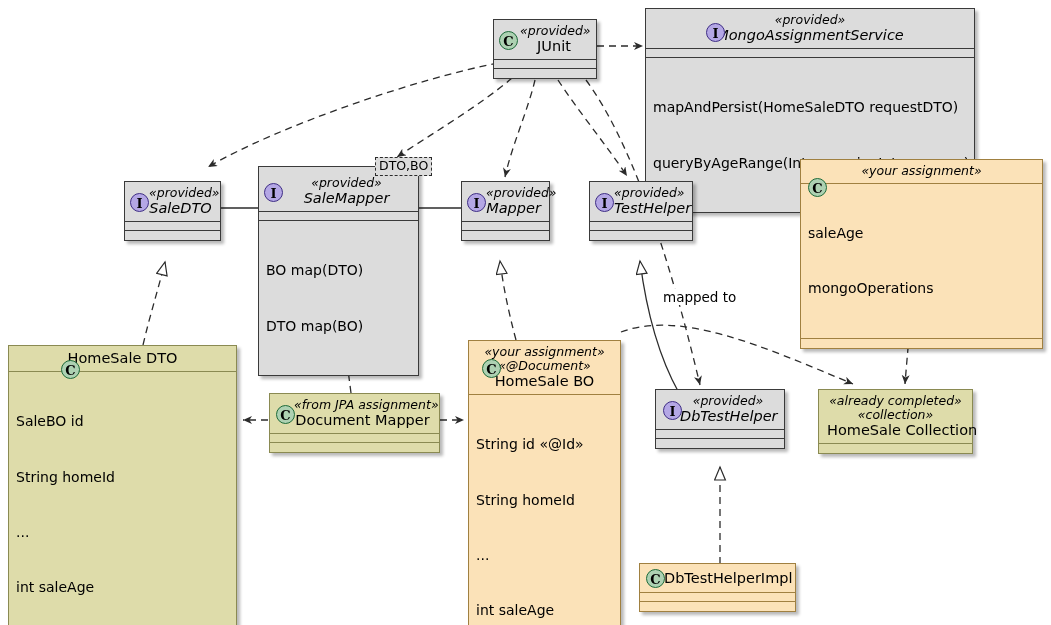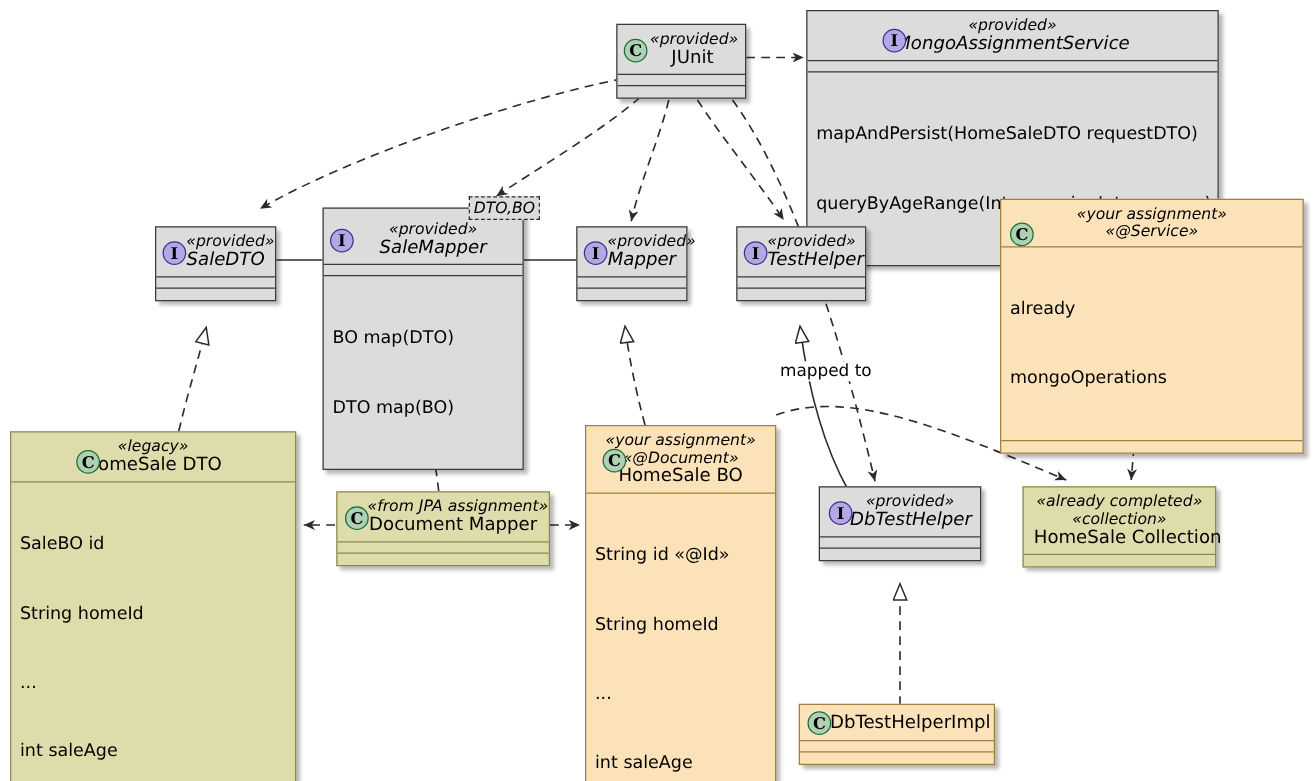--- a/index.html
+++ b/index.html
@@ -103,7 +103,6 @@
     position: absolute;
     border: 1px dashed #2b2b2b;
     background: #dcdcdc;
-    font-style: italic;
     font-size: 12.5px;
     padding: 0px 3px 1px 3px;
     white-space: nowrap;

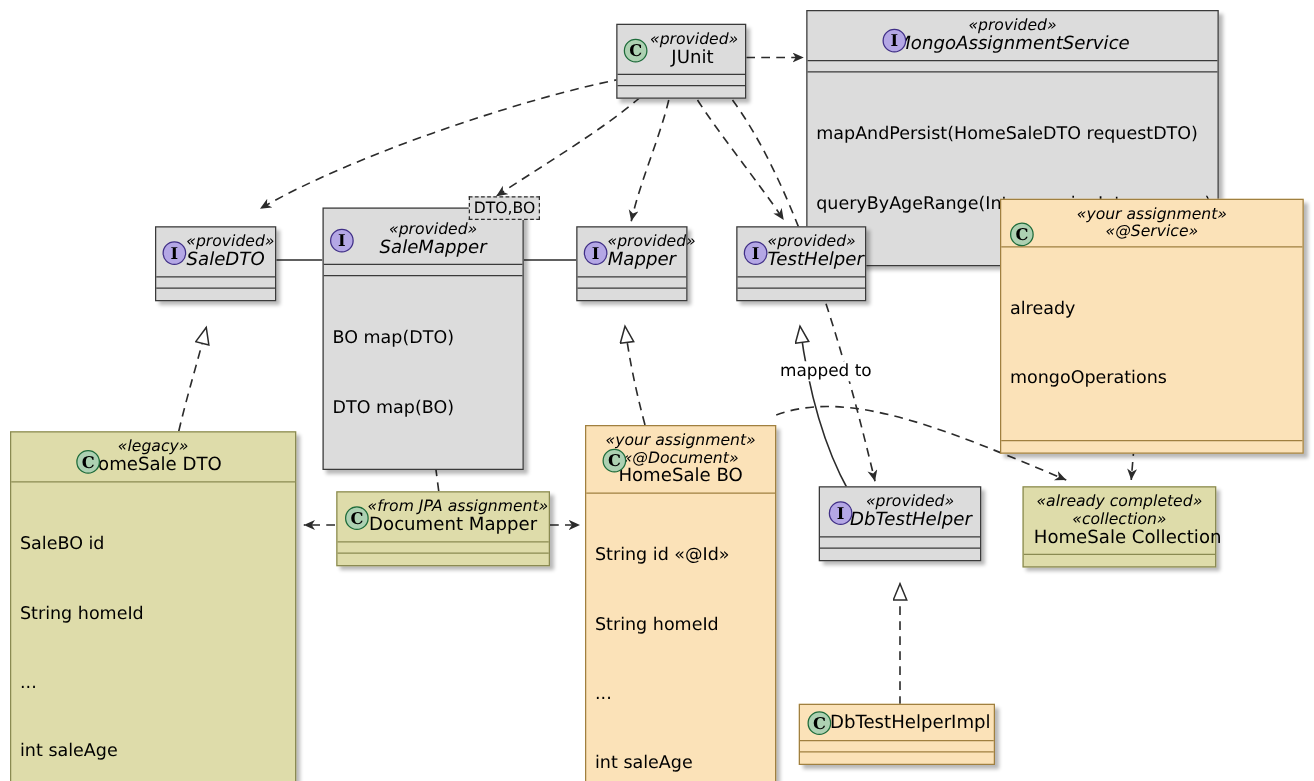--- a/index.html
+++ b/index.html
@@ -248,7 +248,6 @@
     <div class="hdr">
       <span class="cicon cls" style="left:7px; top:18px;">C</span>
       <span class="stereo">«your assignment»</span>
-      <span class="stereo">«@Service»</span>
     </div>
     <div class="comp">
       <span class="attr">already</span>

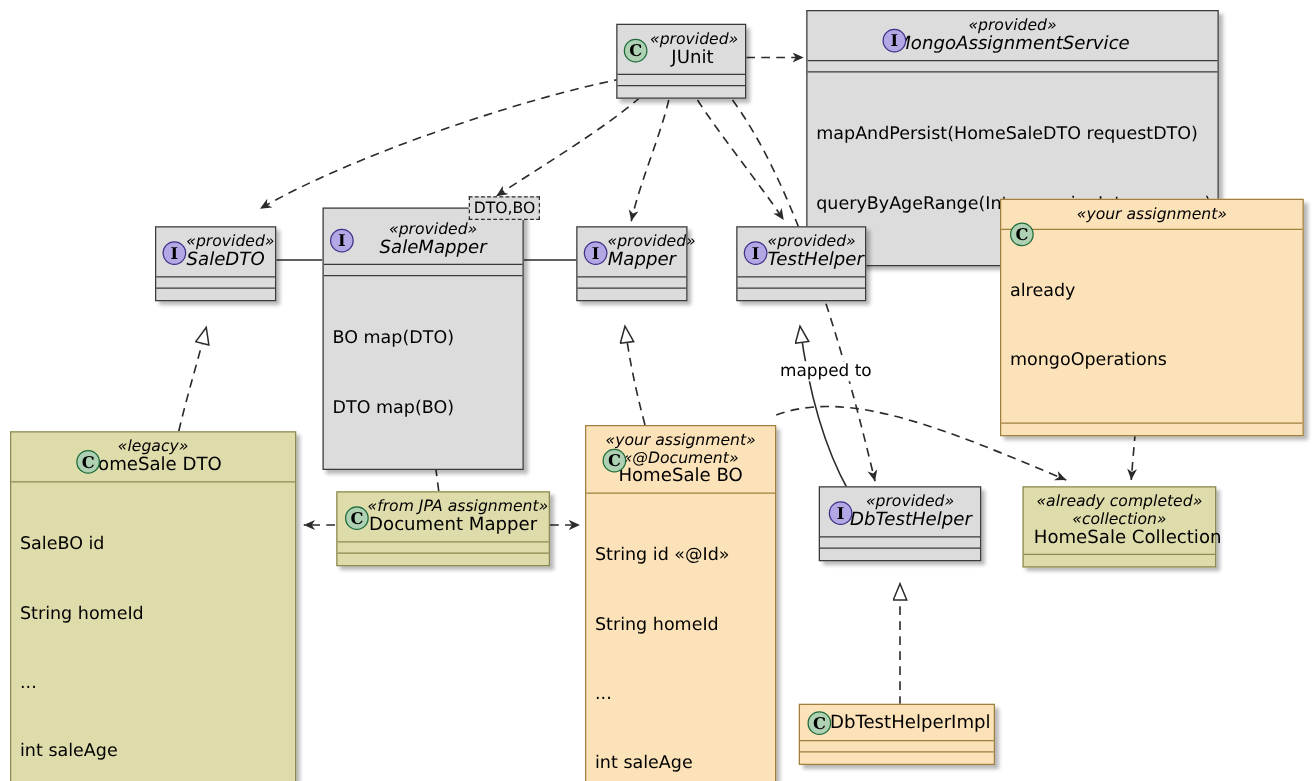--- a/index.html
+++ b/index.html
@@ -250,7 +250,7 @@
       <span class="stereo">«your assignment»</span>
     </div>
     <div class="comp">
-      <span class="attr">already</span>
+      <span class="attr">saleAge</span>
       <span class="attr">mongoOperations</span>
     </div>
     <div class="comp empty2 last"></div>

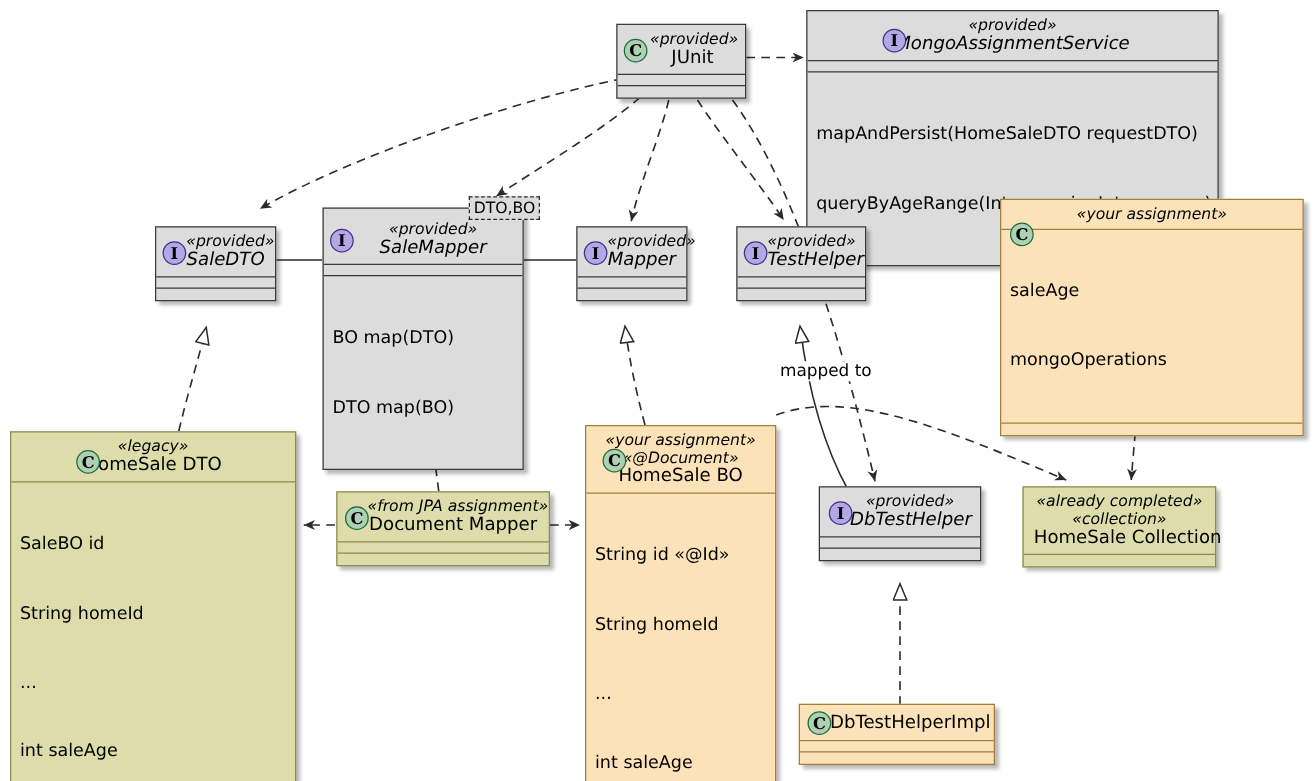--- a/index.html
+++ b/index.html
@@ -175,7 +175,7 @@
     </g>
   </svg>
 
-  <div class="edge-label" style="left:623px; top:289px;text-align:center;">mapped to</div>
+  <div class="edge-label" style="left:662px; top:289px;text-align:center;">mapped to</div>
 
   <div class="node gray" style="left:493px; top:19px; width:104px;">
     <div class="hdr" style="padding-left:26px;">

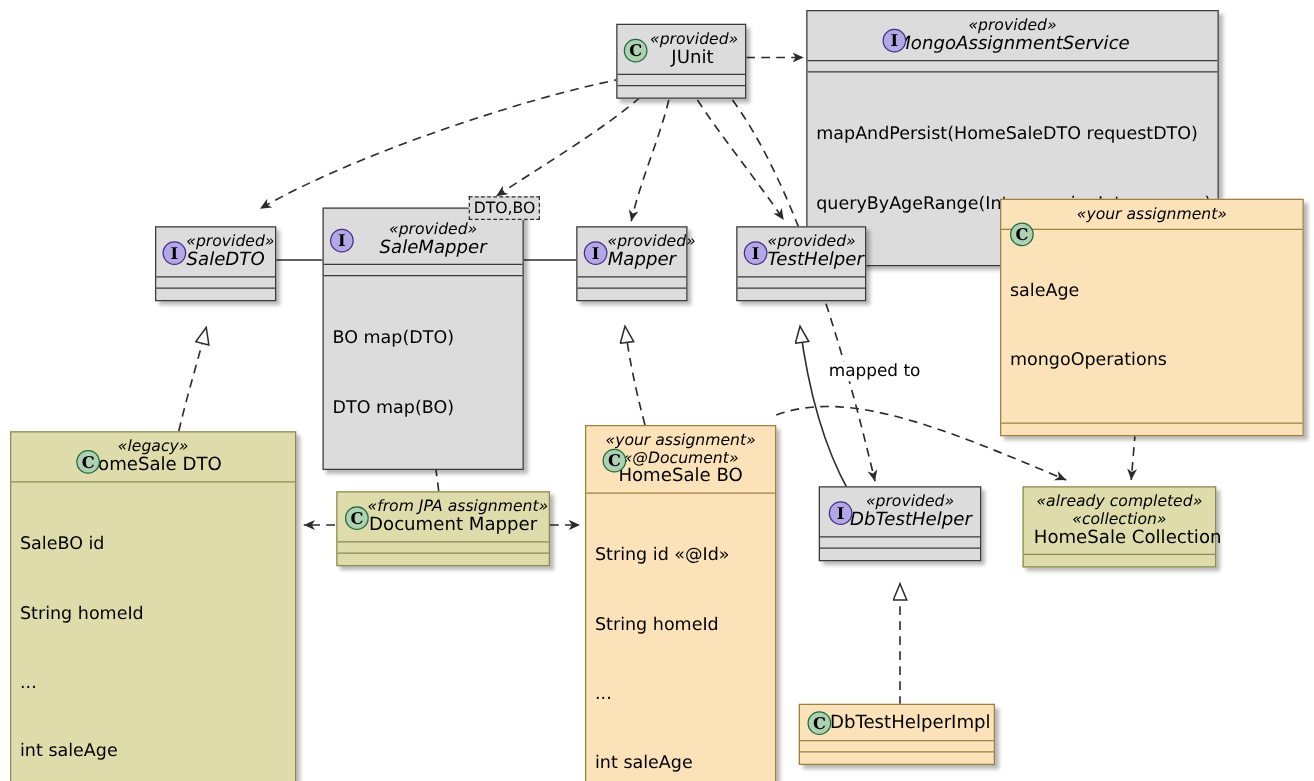--- a/index.html
+++ b/index.html
@@ -259,7 +259,6 @@
   <div class="node olive" style="left:8px; top:345px; width:229px;">
     <div class="hdr">
       <span class="cicon cls" style="left:52px; top:14px;">C</span>
-      <span class="stereo">«legacy»</span>
       <span class="nname">HomeSale DTO</span>
     </div>
     <div class="comp">

